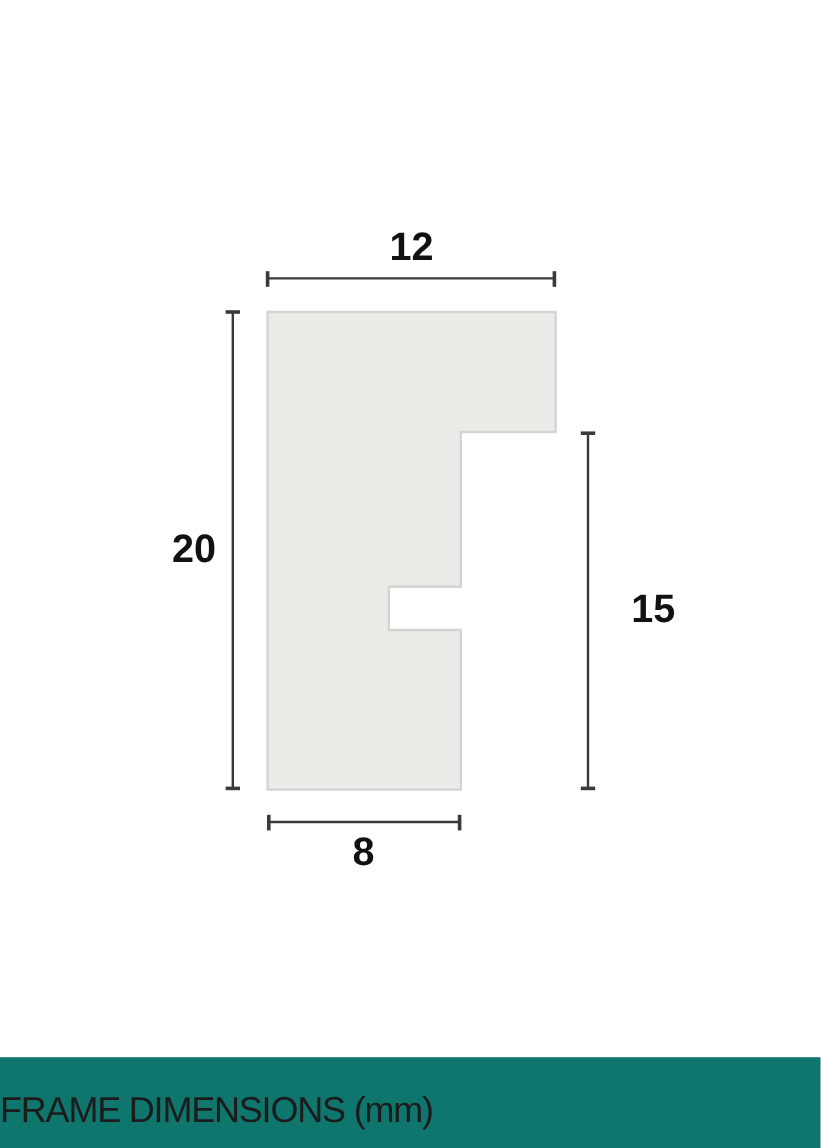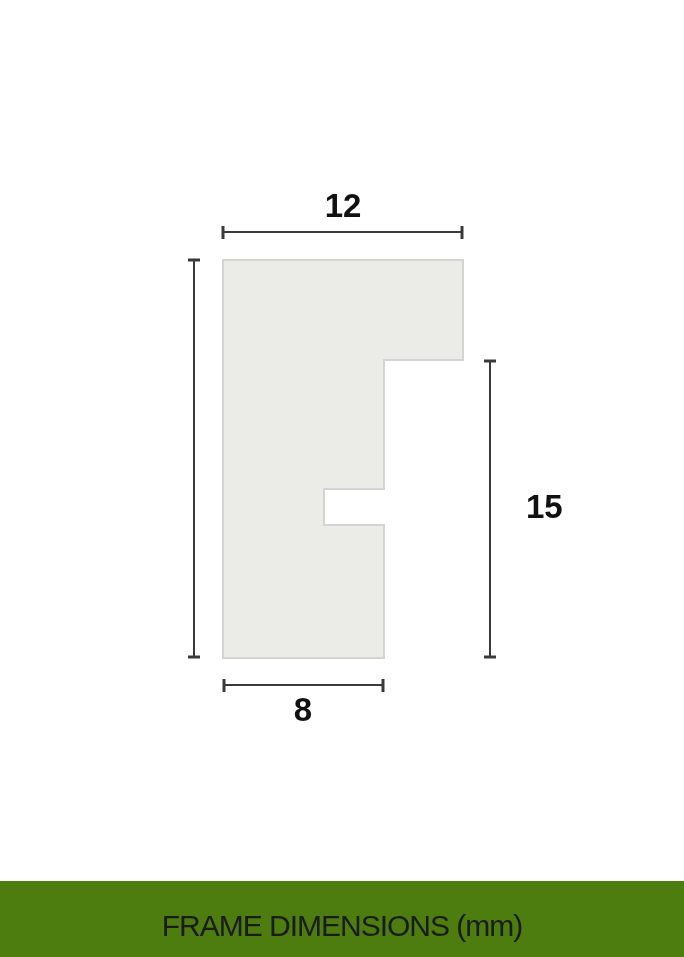--- a/index.html
+++ b/index.html
@@ -84,6 +84,7 @@
     </svg>
 
     <div class="dim-label top">12</div>
+    <div class="dim-label left">20</div>
     <div class="dim-label right">15</div>
     <div class="dim-label bottom">8</div>
   </div>

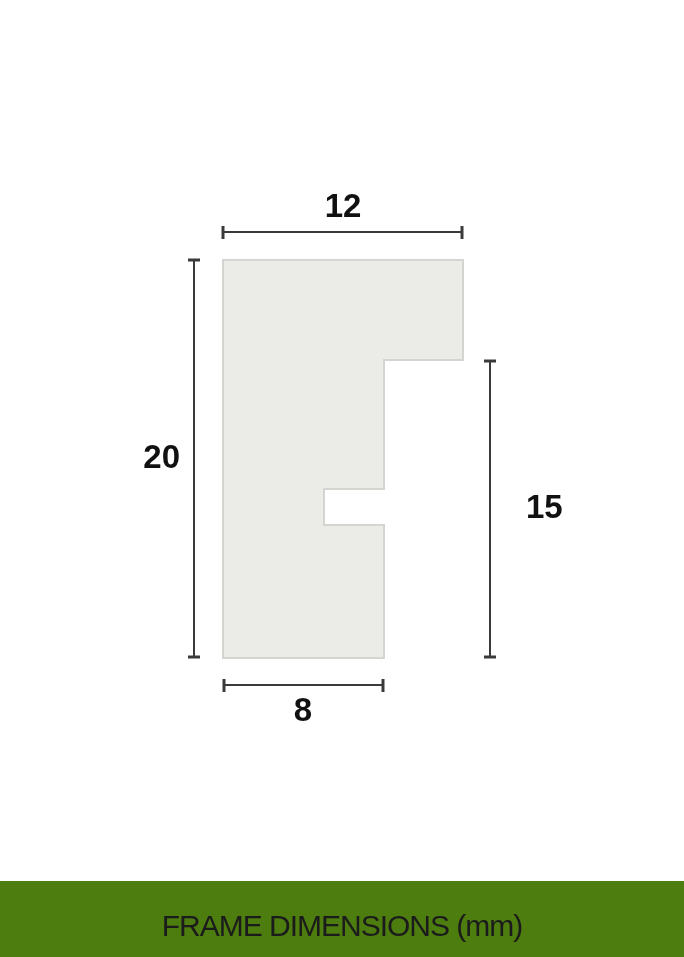--- a/index.html
+++ b/index.html
@@ -29,9 +29,8 @@
     position: absolute;
     left: 0; top: 881px;
     width: 684px; height: 76px;
-    background: #4d7c0f;
+    background: #0f766e;
     display: flex;
-    justify-content: center;
     align-items: flex-start;
   }
   .footer-label {

